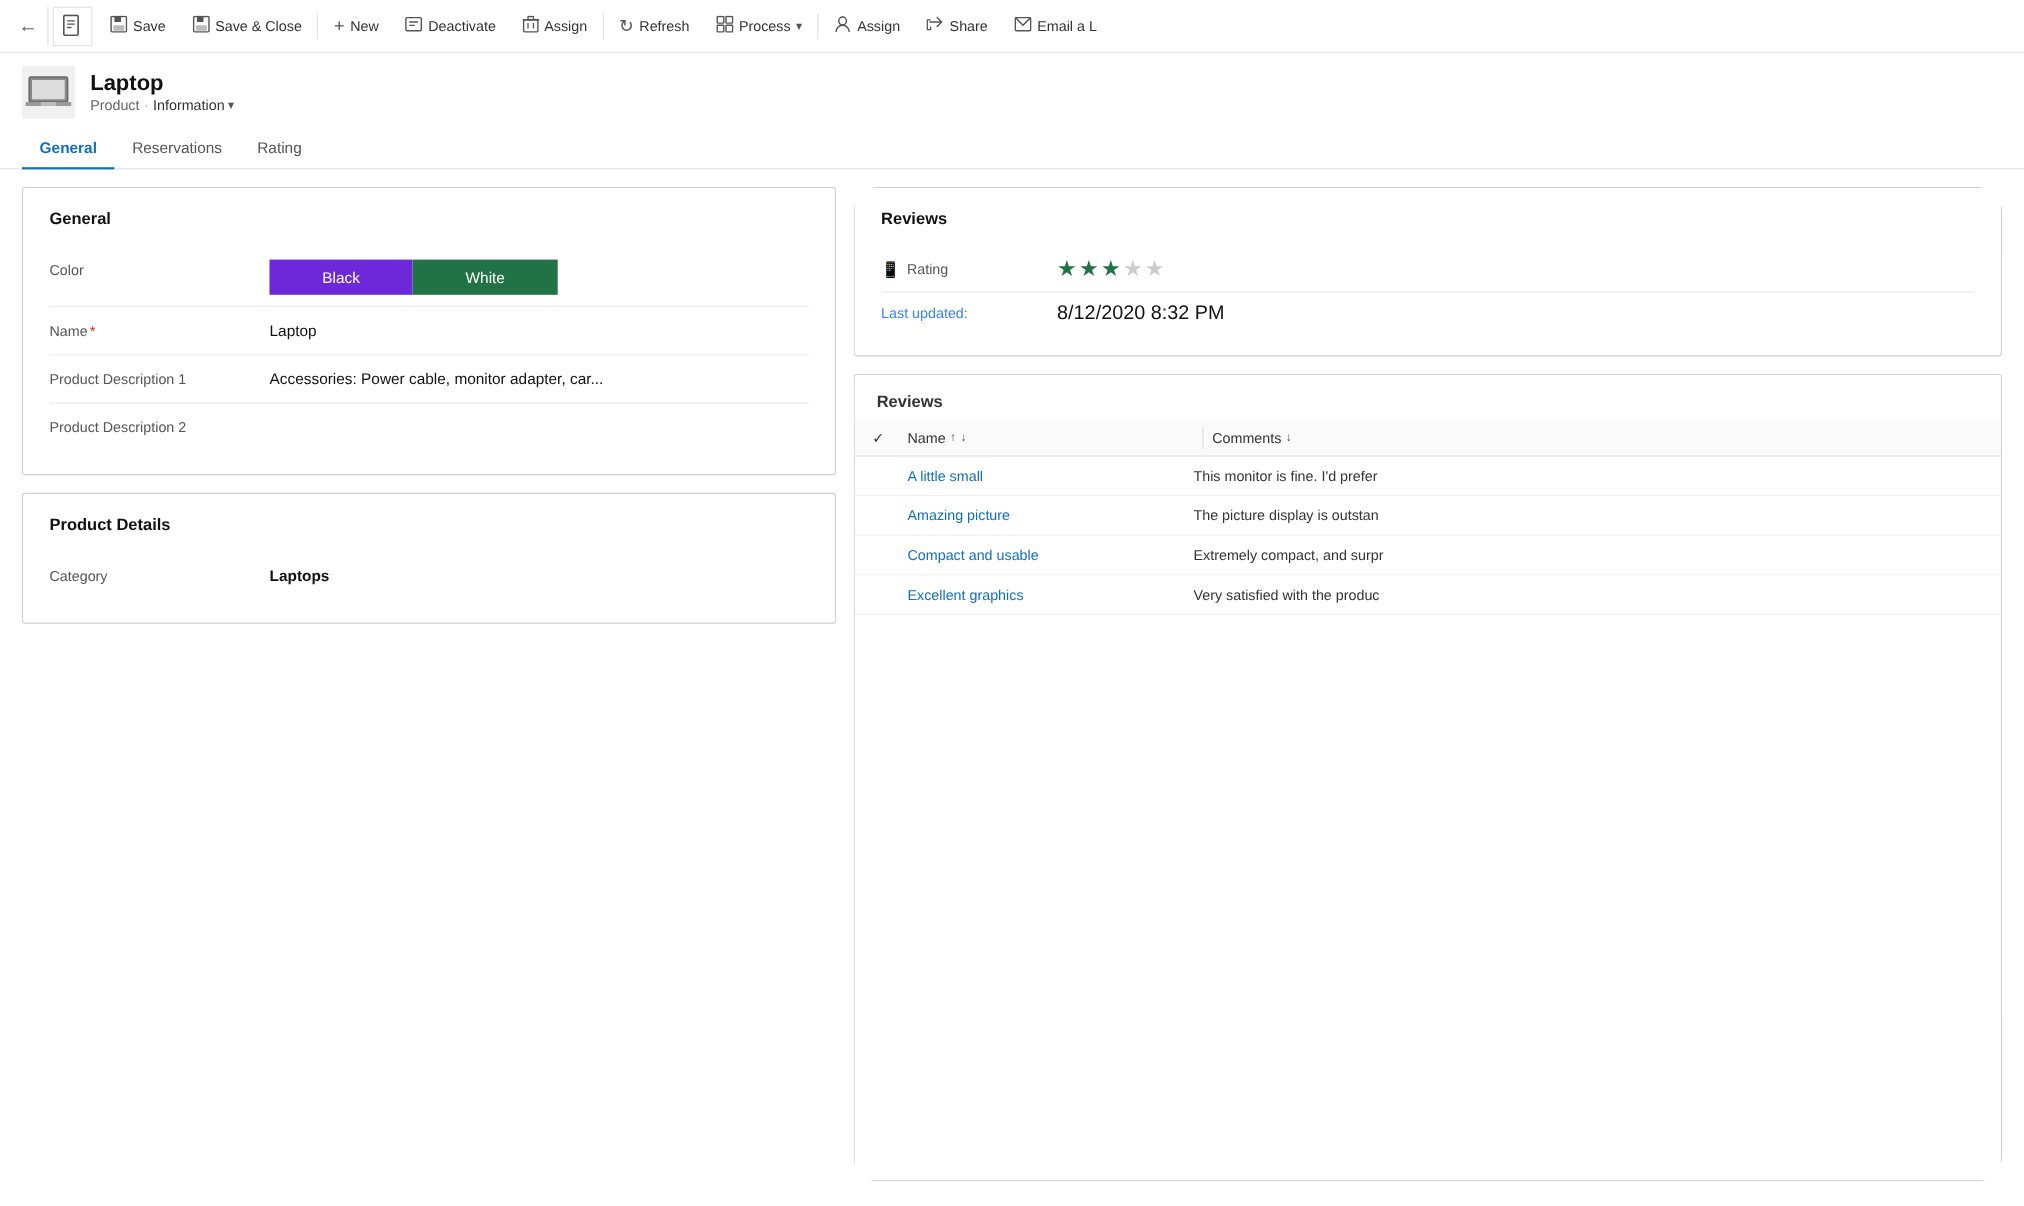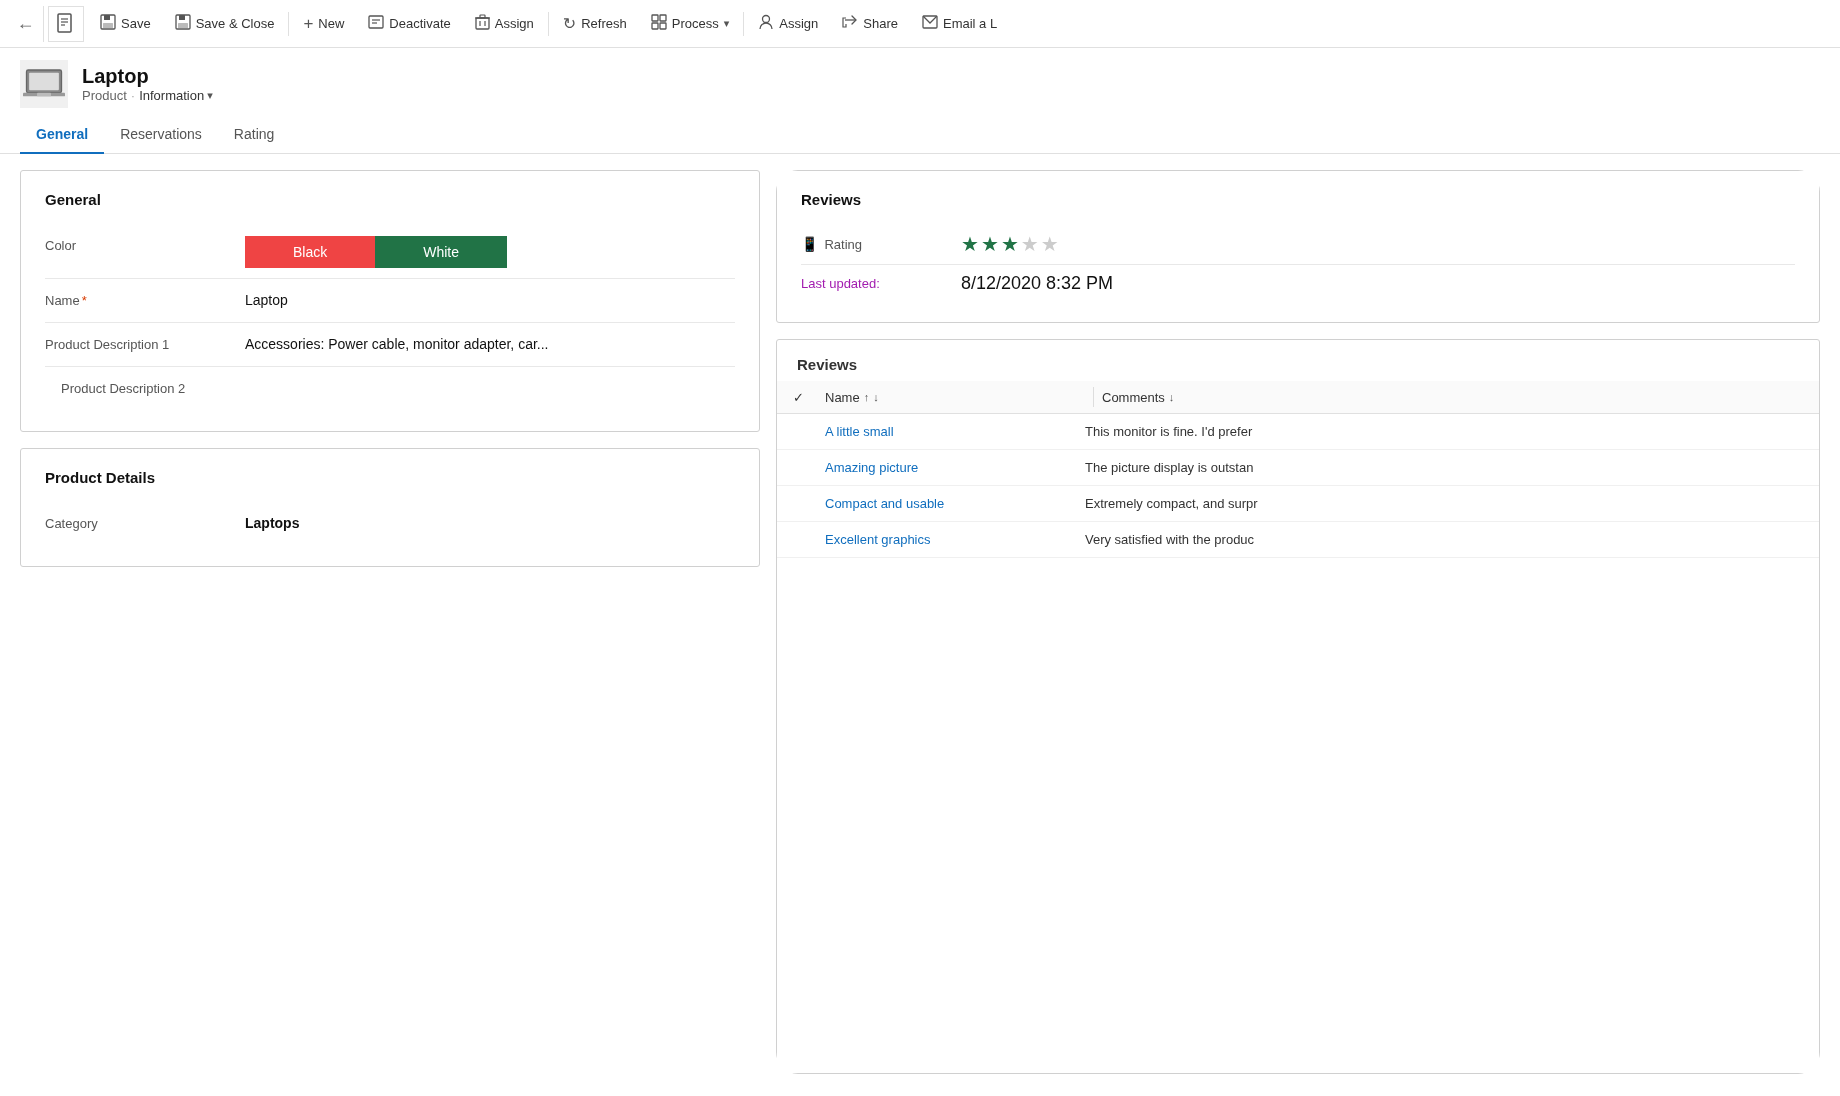--- a/index.html
+++ b/index.html
@@ -204,7 +204,7 @@
       font-weight: 500;
     }
     .color-btn-black {
-      background: #ef4444;
+      background: #6d28d9;
       color: #fff;
     }
     .color-btn-green {

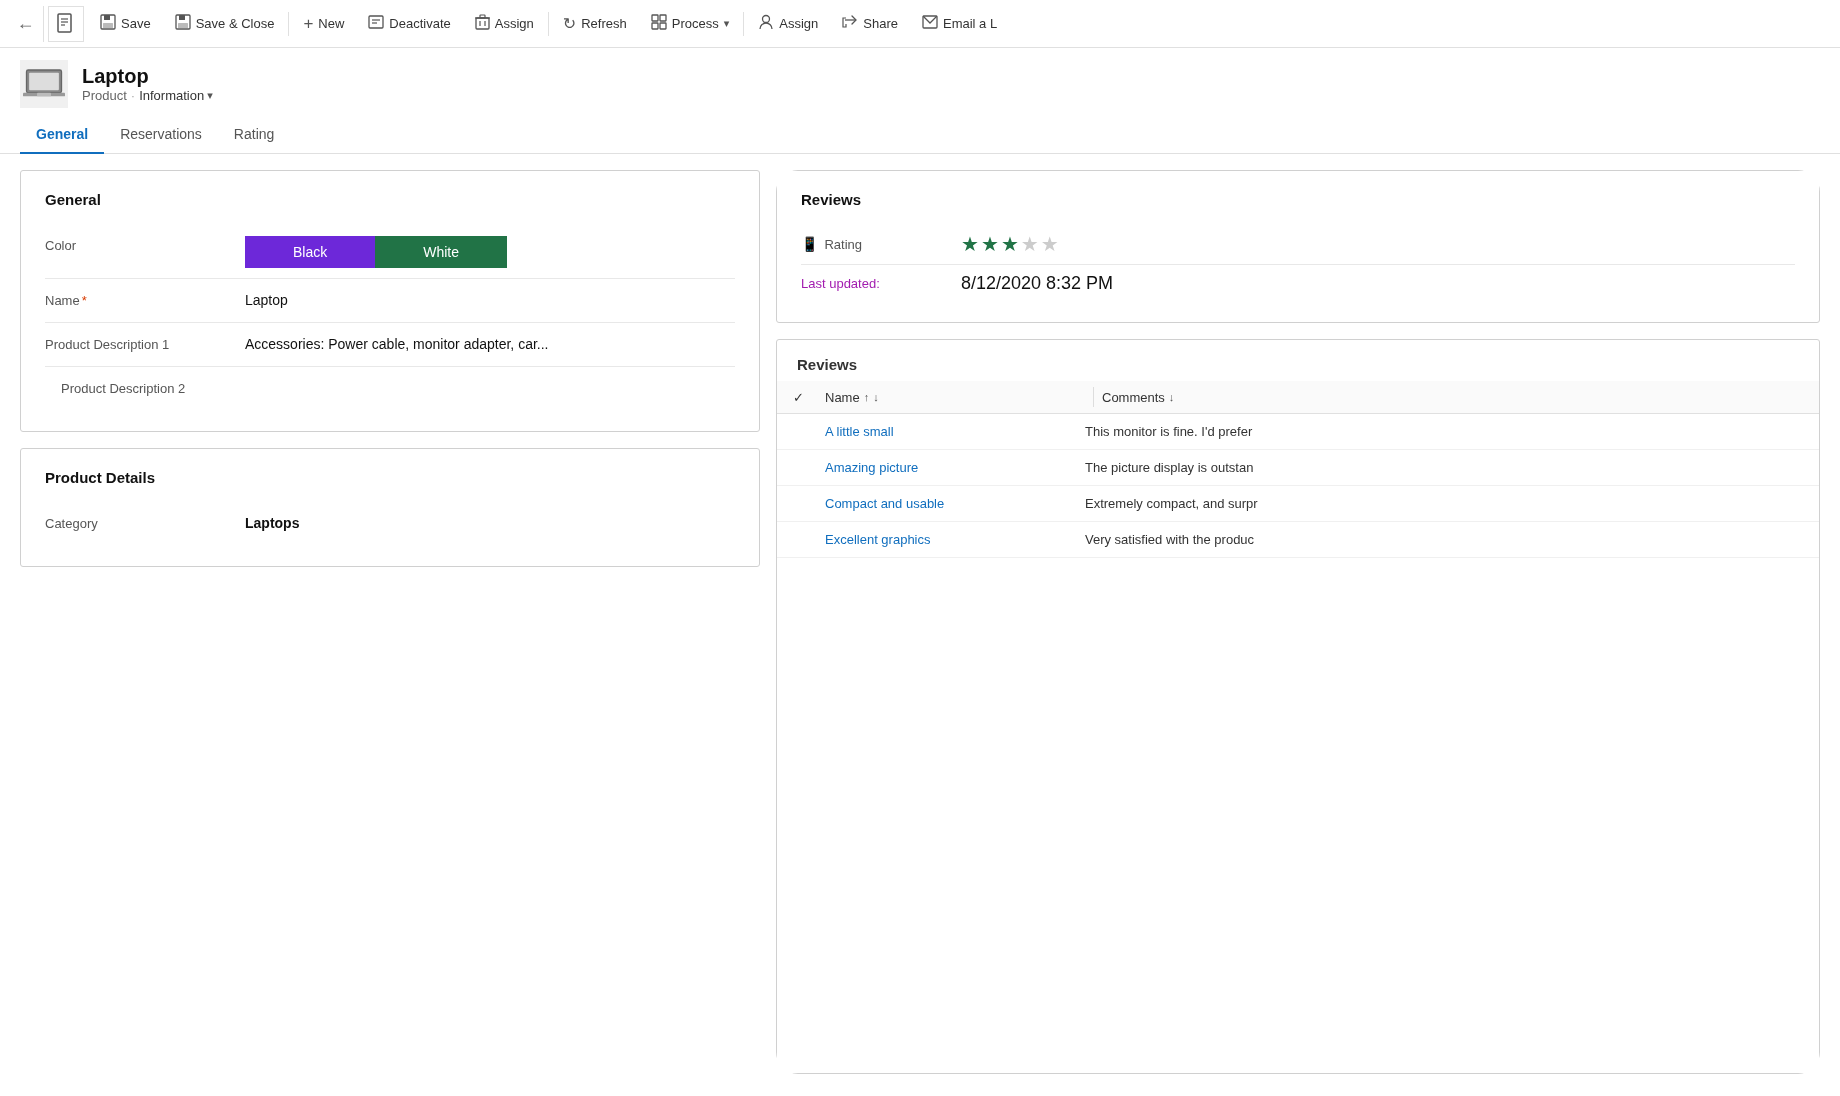--- a/index.html
+++ b/index.html
@@ -255,7 +255,7 @@
     .star-filled { color: #217346; }
     .star-empty { color: #ccc; }
     .last-updated-label {
-      color: #a21caf;
+      color: #3b82f6;
       font-size: 13px;
       width: 160px;
     }

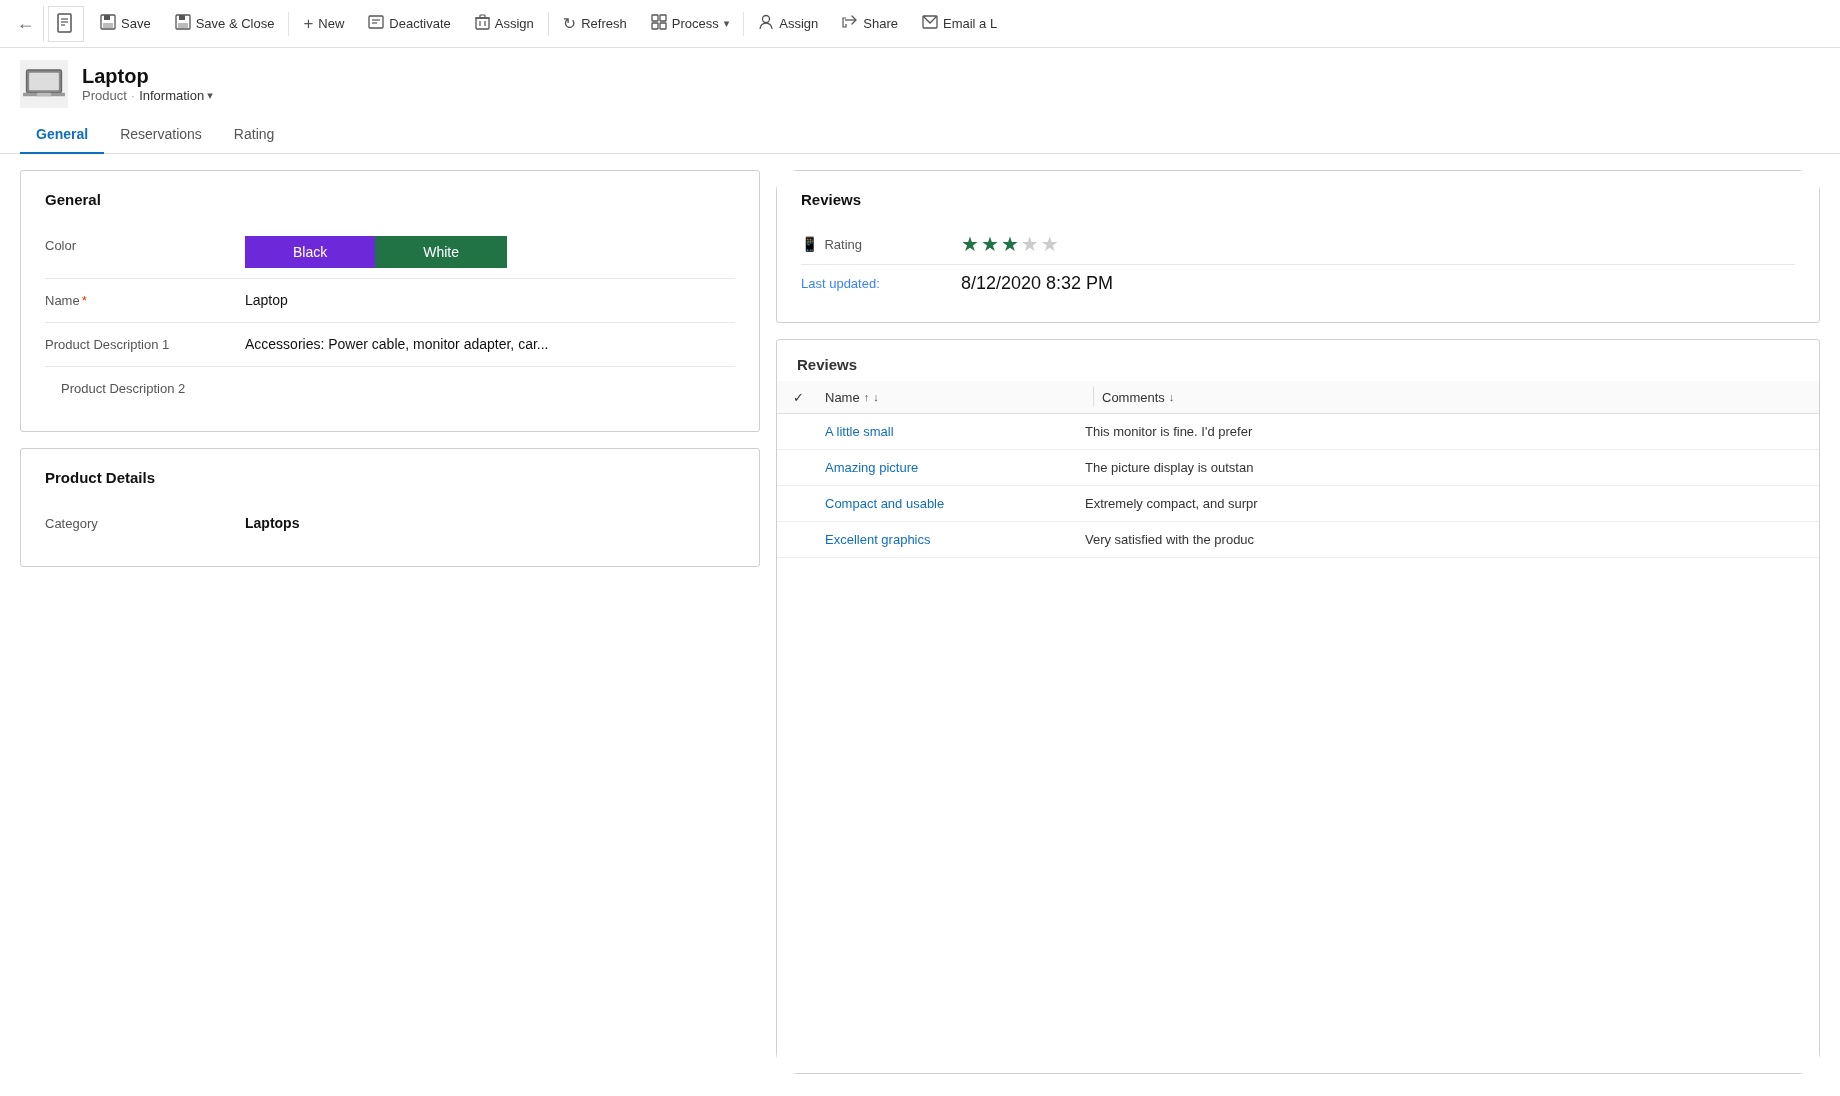--- a/index.html
+++ b/index.html
@@ -497,7 +497,7 @@
         <div class="field-value">Accessories: Power cable, monitor adapter, car...</div>
       </div>
 
-      <div class="field-row" style="align-items:flex-start;margin-left:16px;">
+      <div class="field-row" style="align-items:flex-start;">
         <div class="field-label">Product Description 2</div>
       </div>
     </div>

